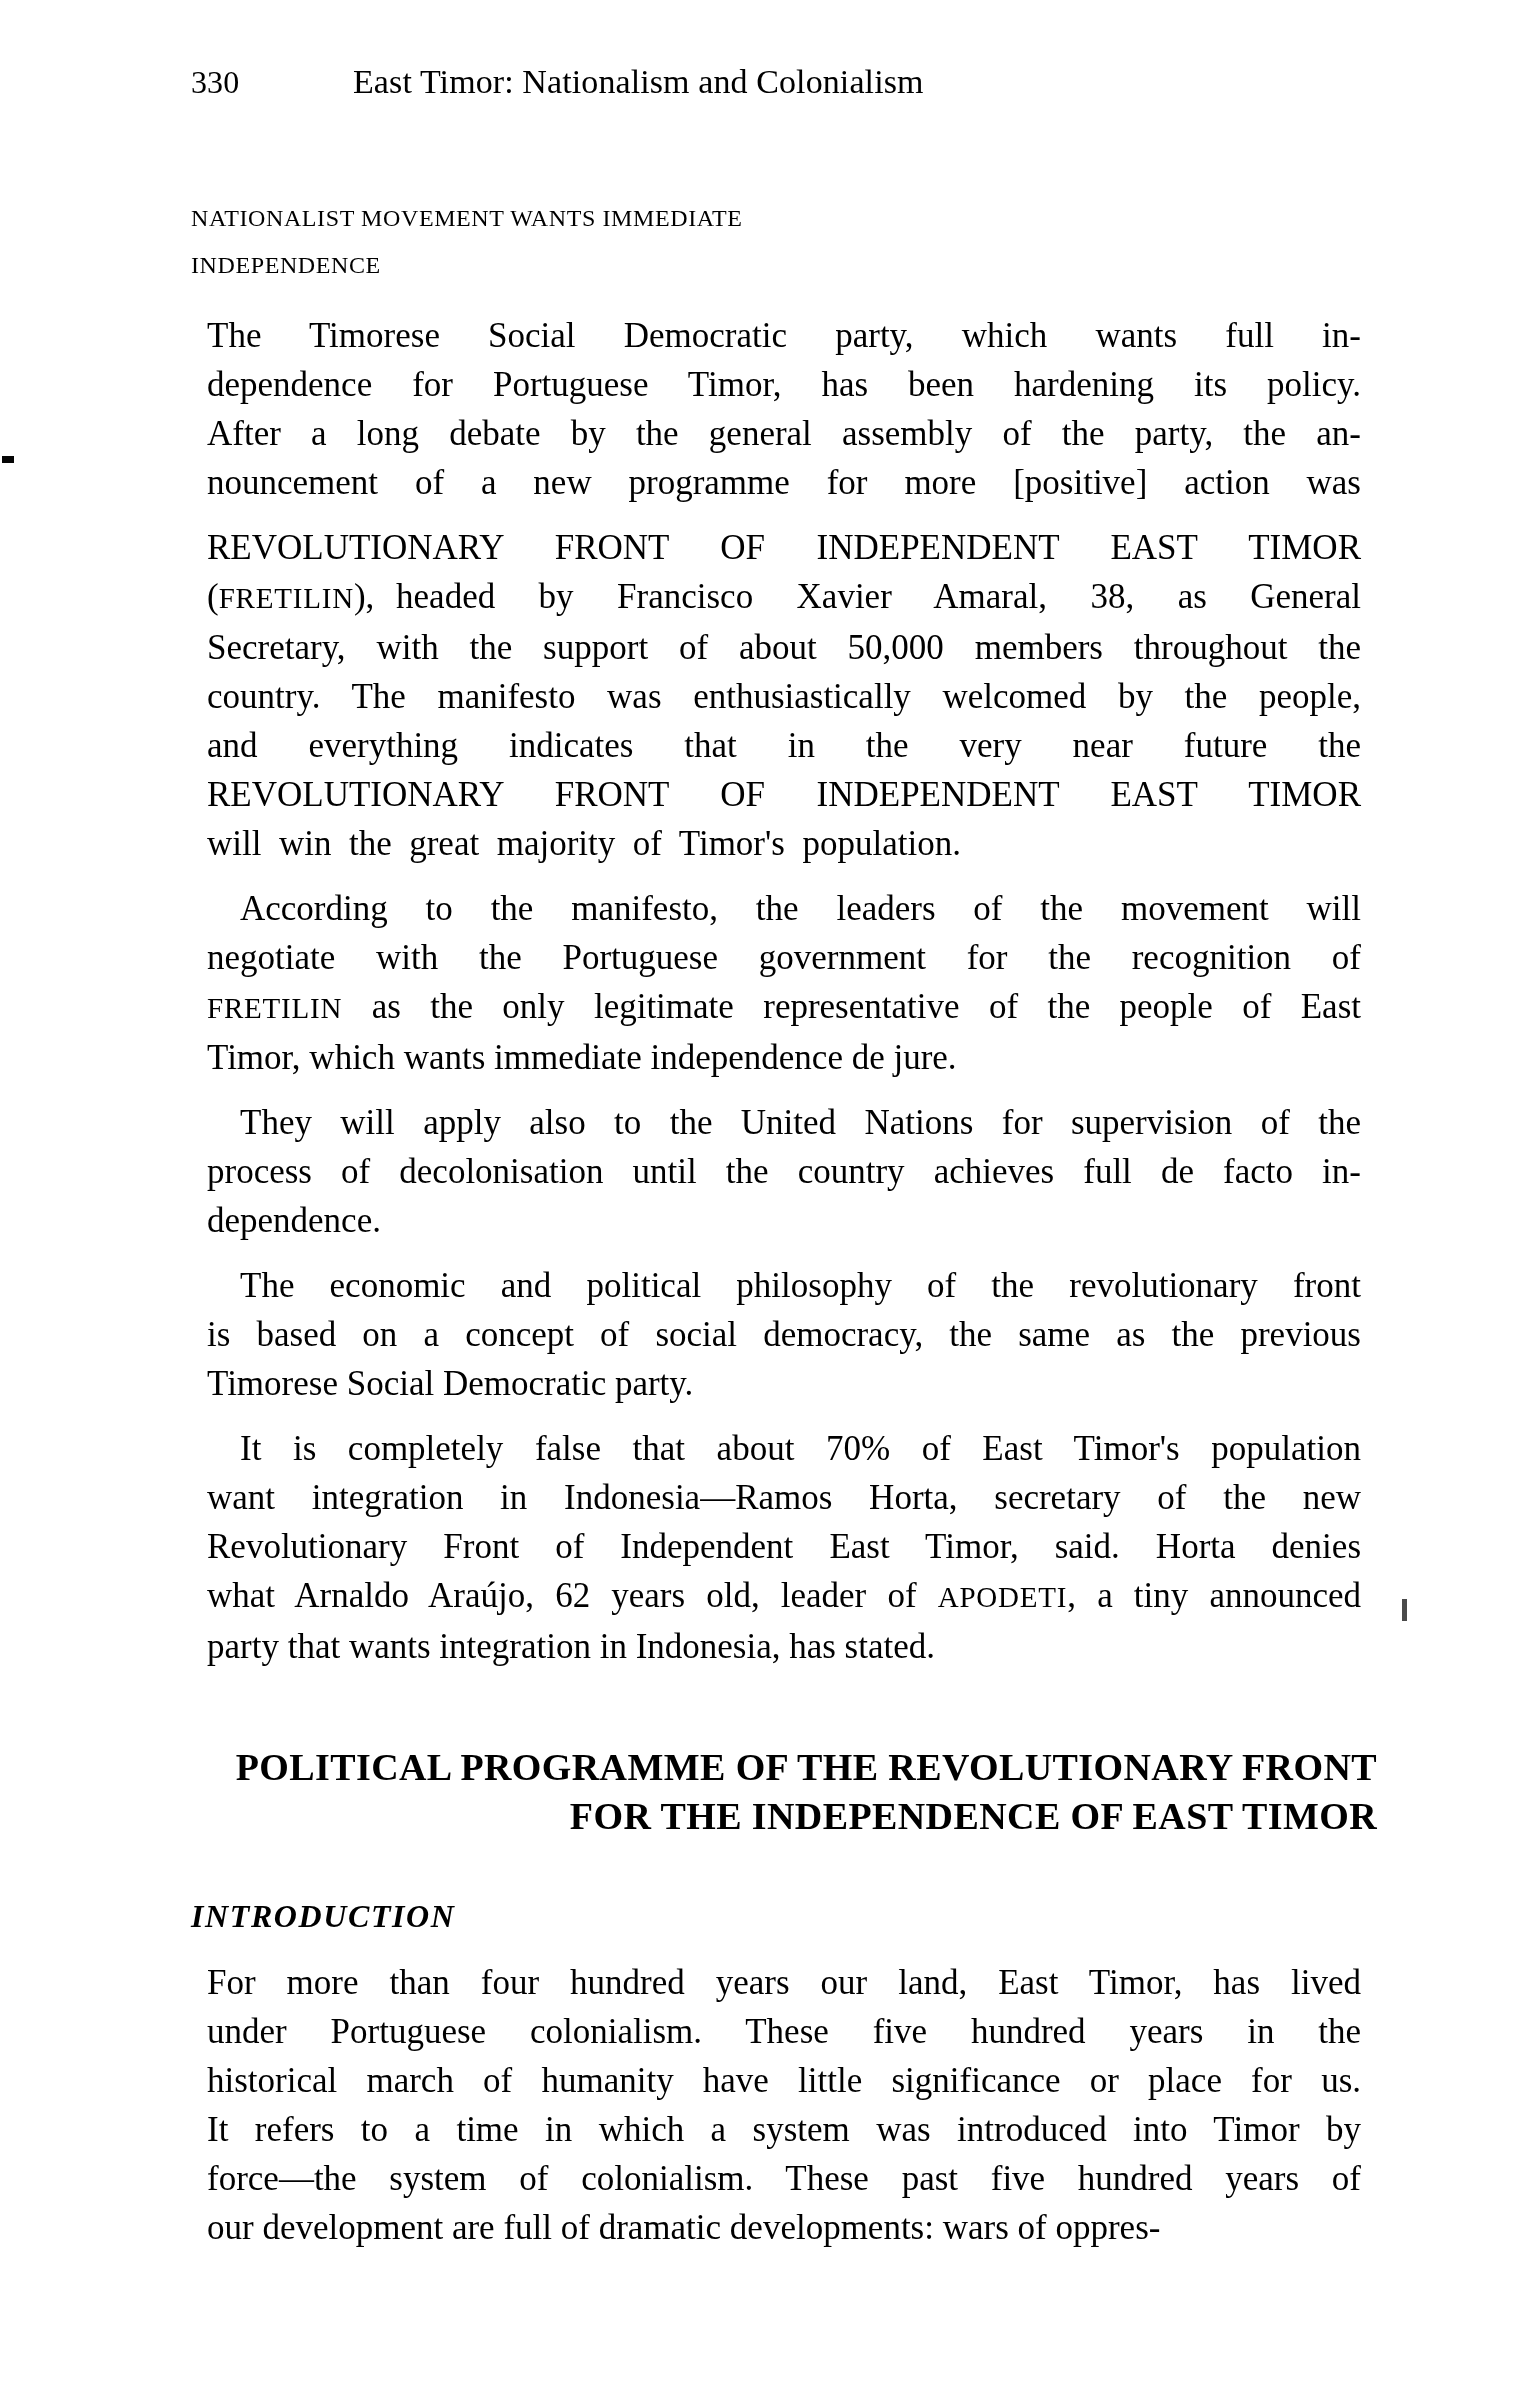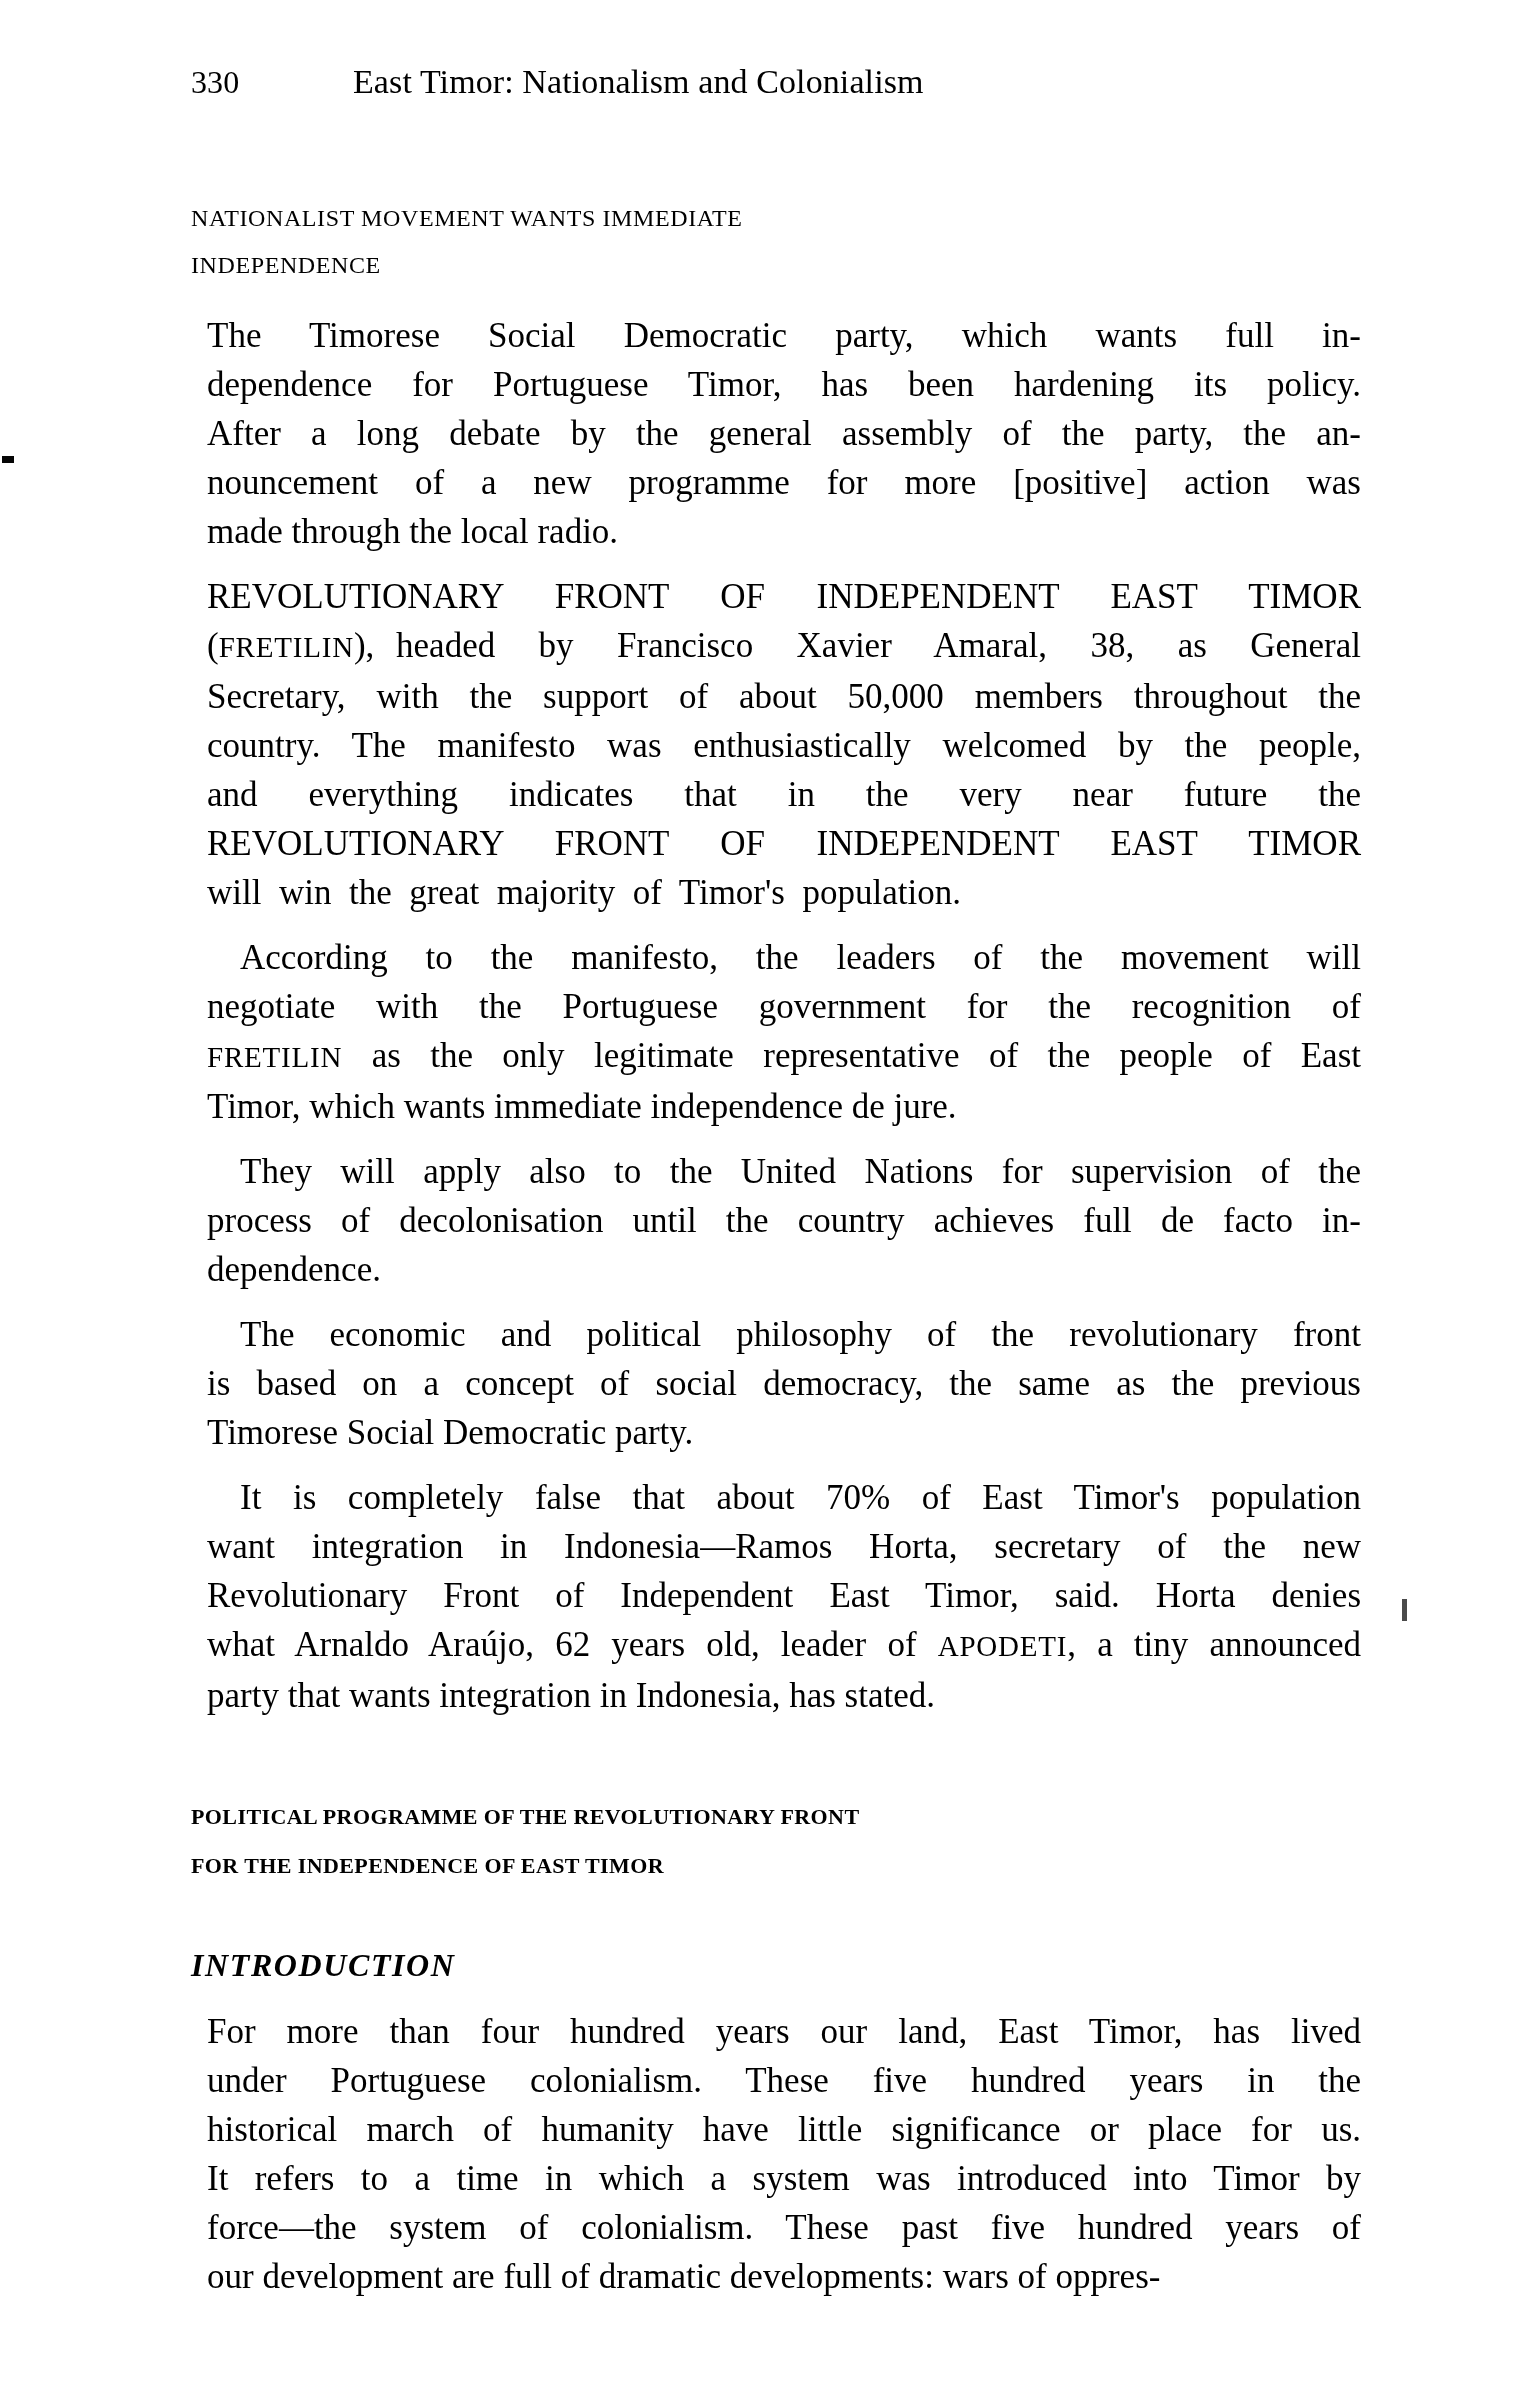--- a/index.html
+++ b/index.html
@@ -158,7 +158,6 @@
       <span class="ln">dependence  for  Portuguese  Timor,  has  been  hardening  its  policy.</span>
       <span class="ln">After  a  long  debate  by  the  general  assembly  of  the  party,  the  an-</span>
       <span class="ln">nouncement  of  a  new  programme  for  more  [positive]  action  was</span>
-      <span class="ln last">made through the local radio.</span>
     </p>
 
     <p class="body">

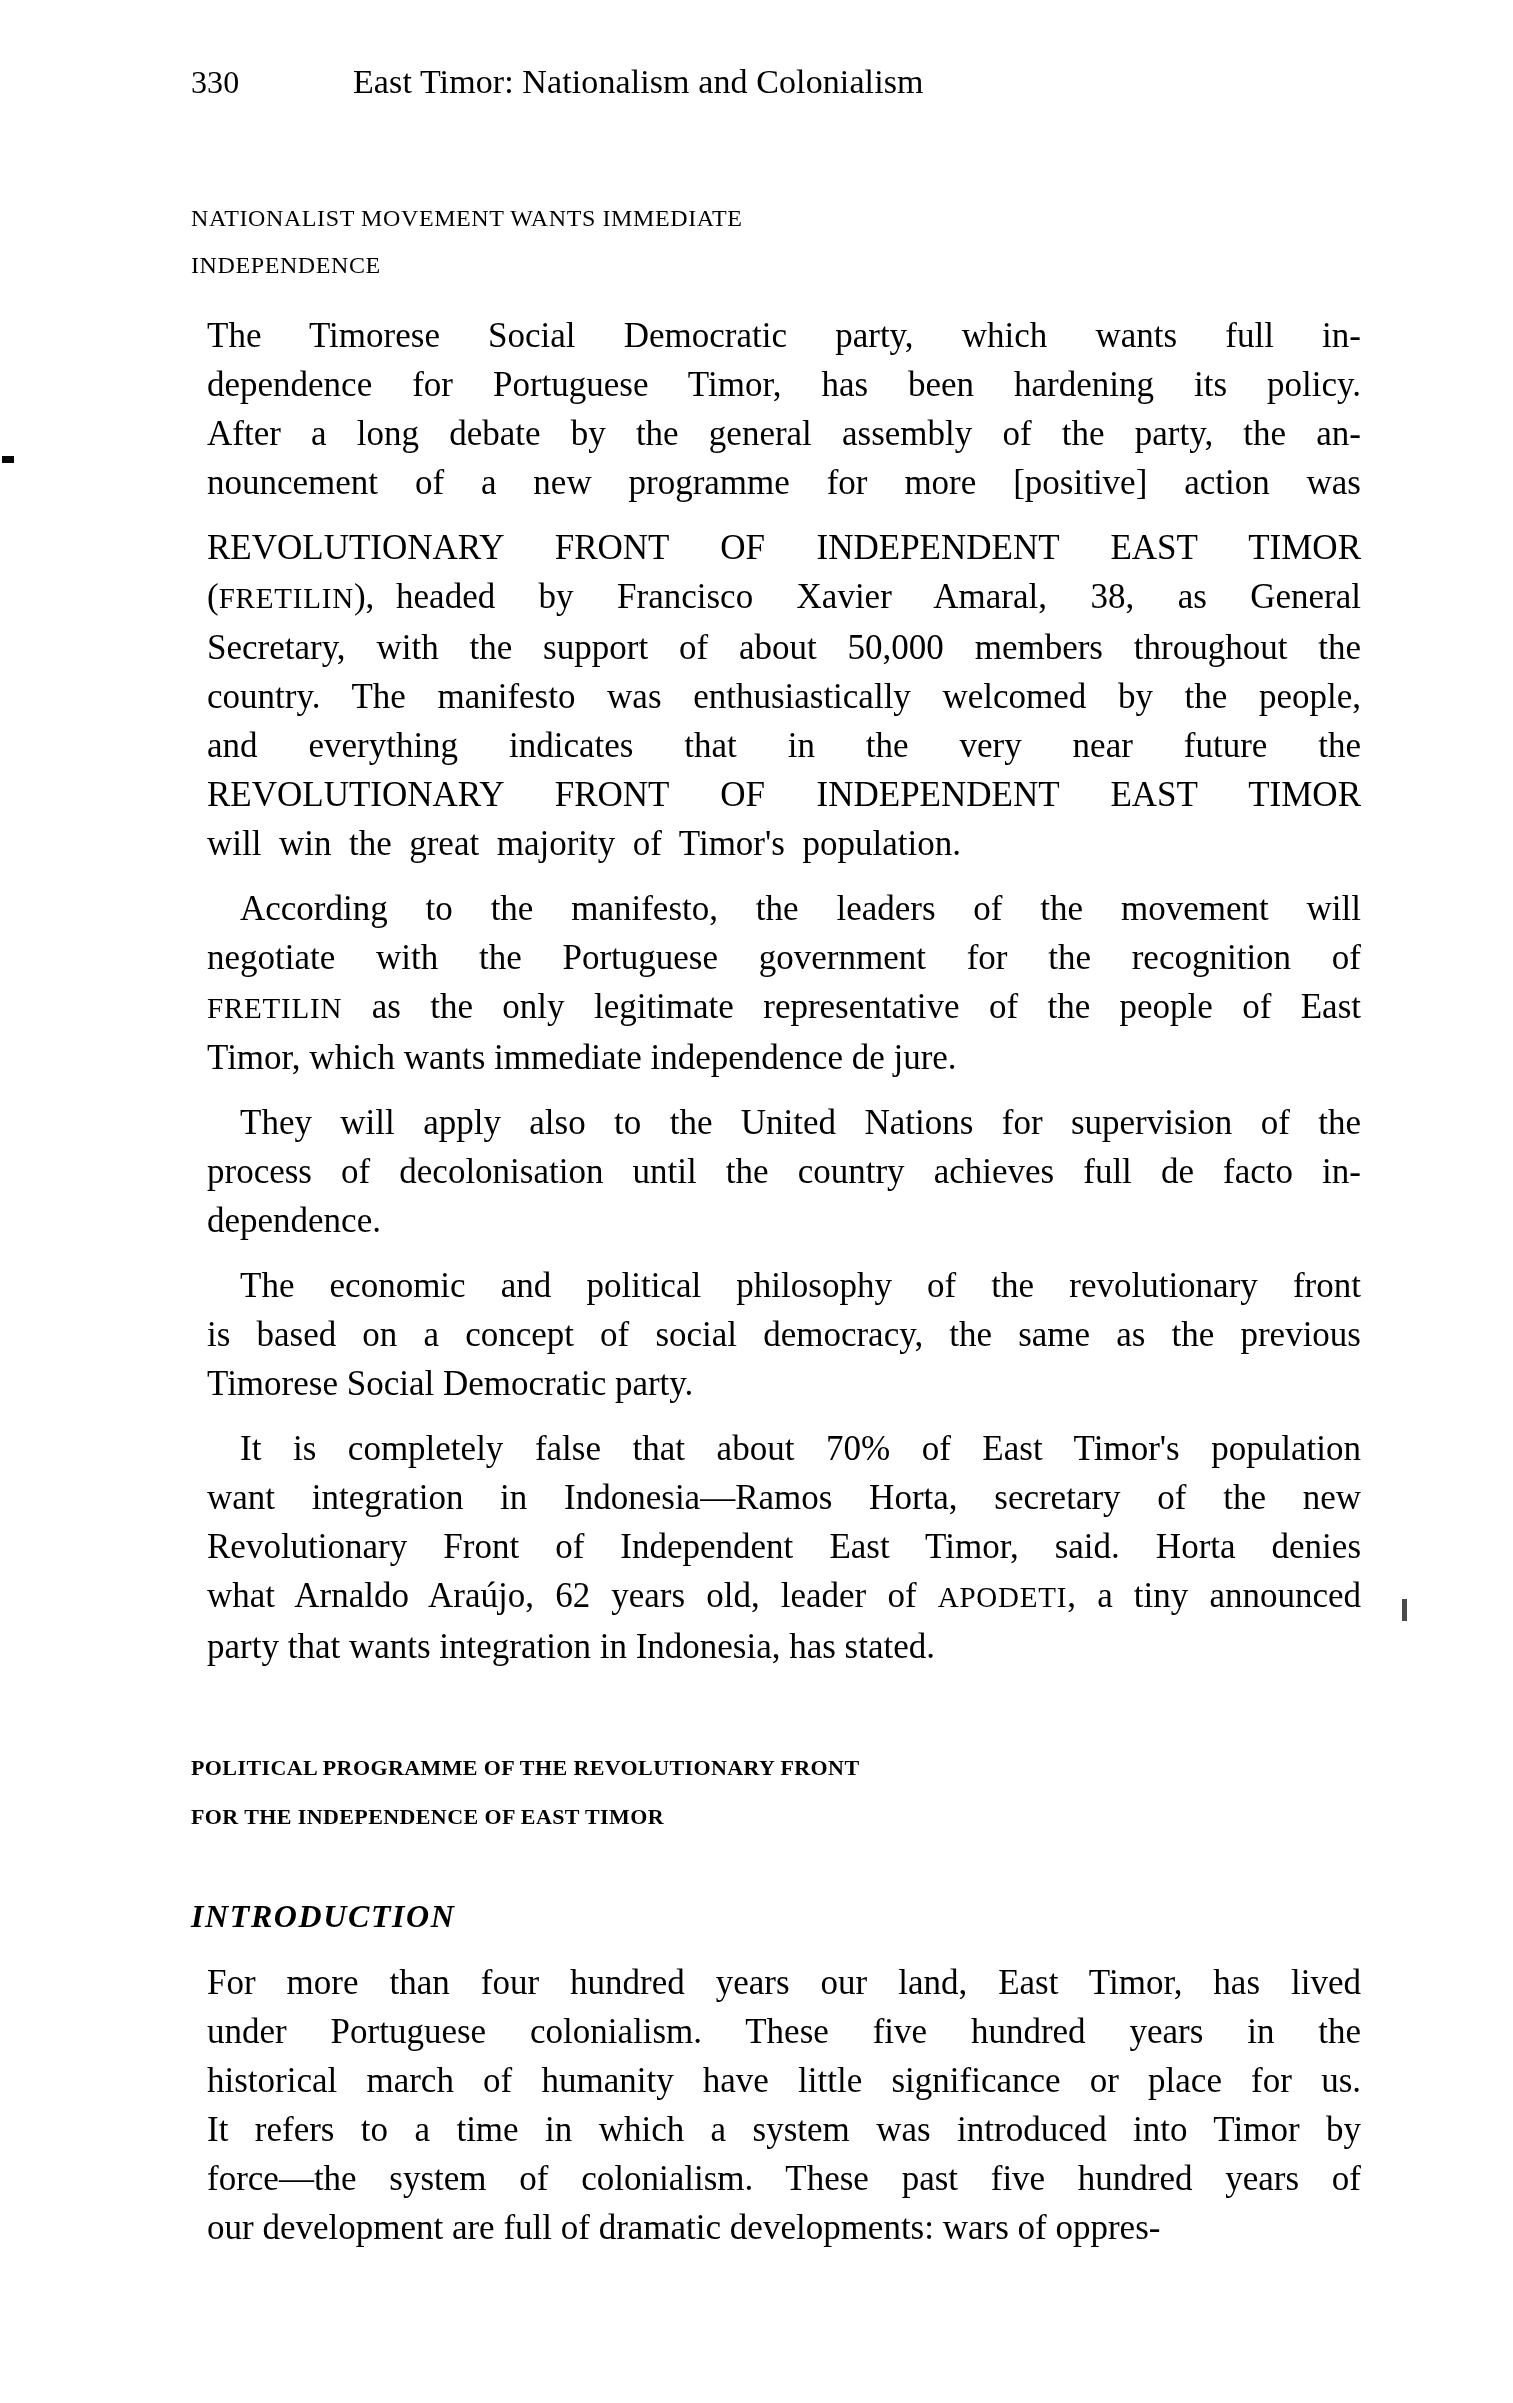--- a/index.html
+++ b/index.html
@@ -114,9 +114,9 @@
   
   .programme-head {
     margin: 72px 0 0 0;
-    text-align: left;
+    text-align: right;
     font-weight: bold;
-    font-size: 22px;
+    font-size: 38px;
     line-height: 49px;
     letter-spacing: 0.4px;
   }

